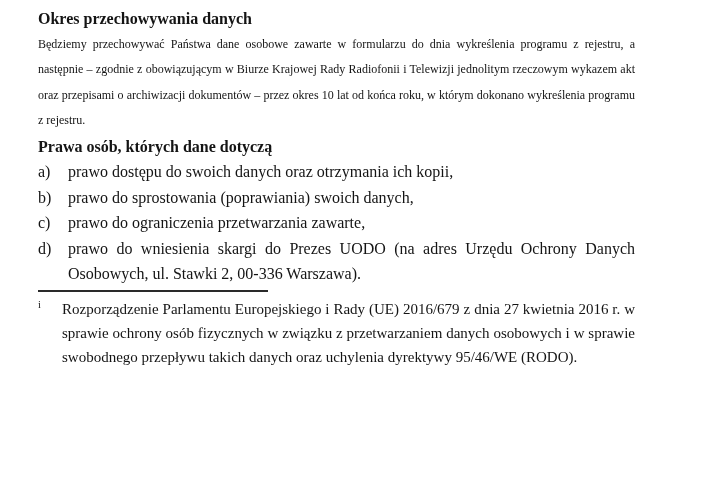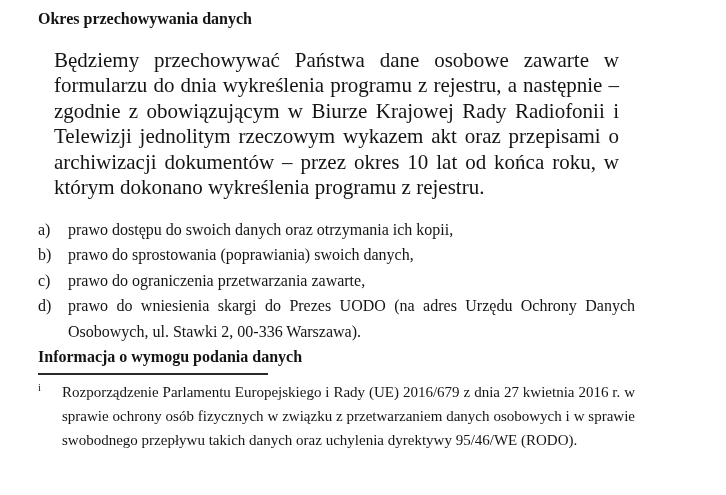--- a/index.html
+++ b/index.html
@@ -25,9 +25,9 @@
     text-align: left;
   }
   .bodytext {
-    font-size: 21px;
+    font-size: 12px;
     line-height: 25.5px;
-    margin: 16px;
+    margin: 0;
     text-align: justify;
   }
   .list-item {

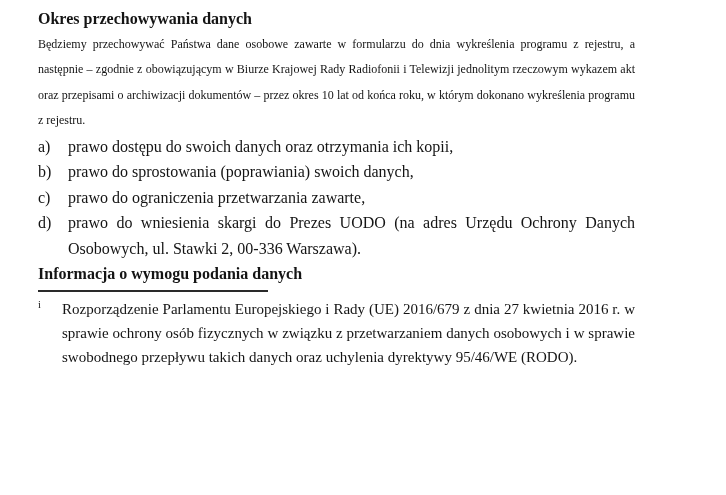--- a/index.html
+++ b/index.html
@@ -78,6 +78,7 @@
   </section>
 
   <section>
+    <h3 class="heading">Prawa osób, których dane dotyczą</h3>
 
     <div class="list-item">
       <span class="list-marker">a)</span>

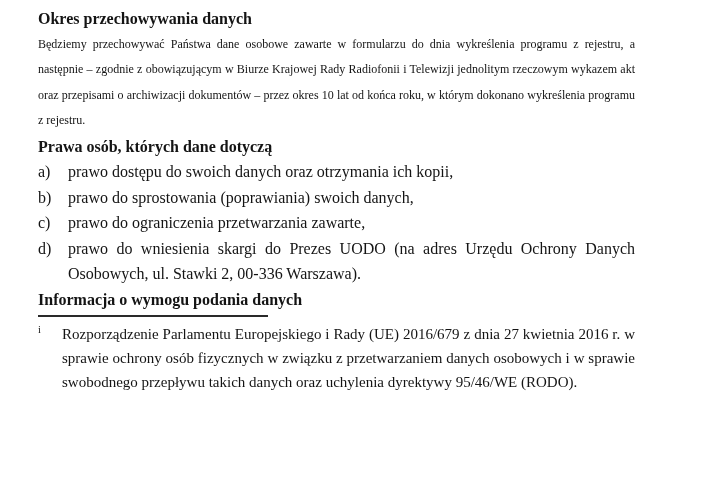--- a/index.html
+++ b/index.html
@@ -99,7 +99,6 @@
   </section>
 
   <section>
-    <h3 class="heading">Informacja o wymogu podania danych</h3>
   </section>
 
   <div class="footnote-area">

